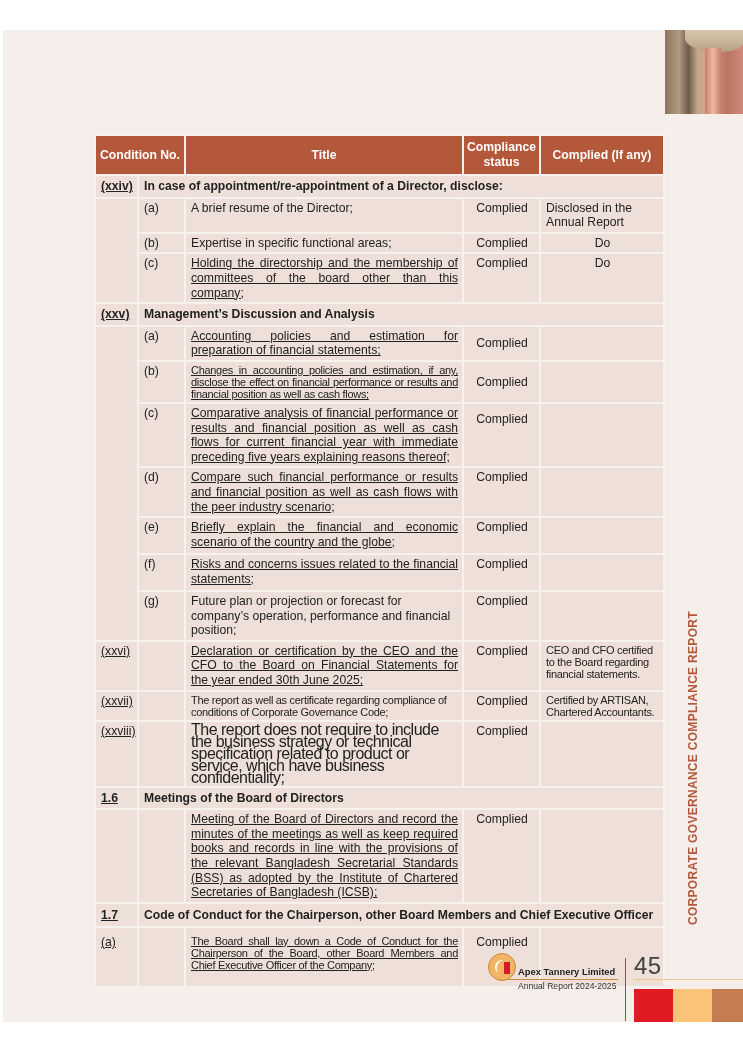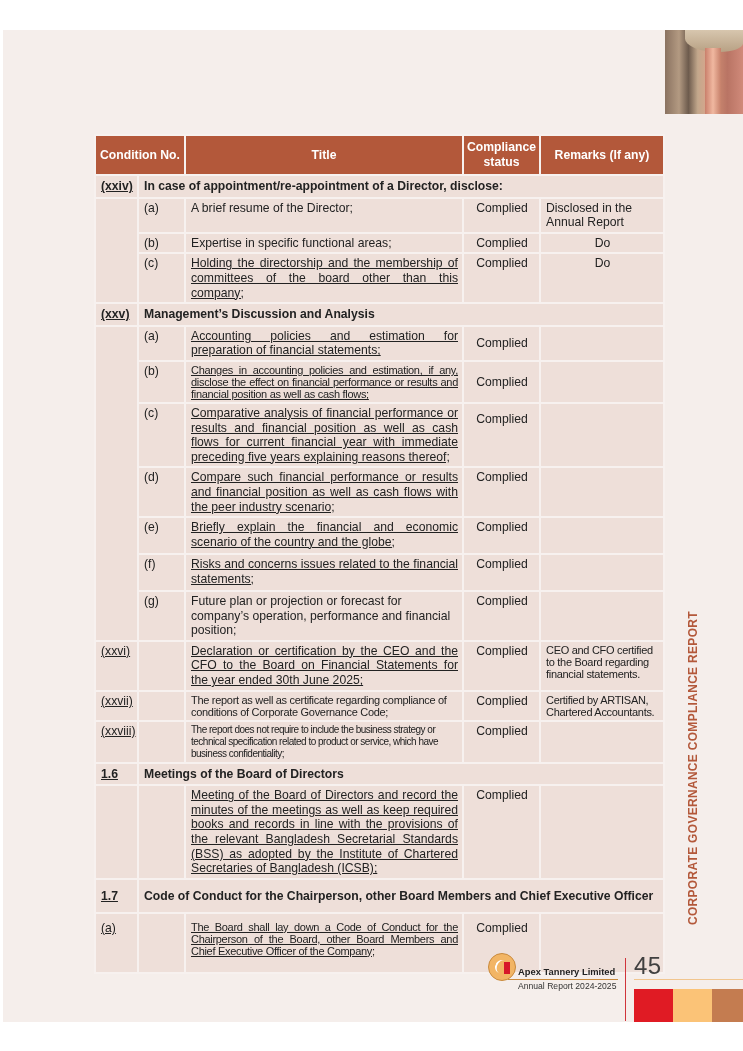--- a/index.html
+++ b/index.html
@@ -60,7 +60,7 @@
       <th colspan="2">Condition No.</th>
       <th>Title</th>
       <th>Compliance status</th>
-      <th>Remarks (If any)</th>
+      <th>Complied (If any)</th>
     </tr>
   </thead>
   <tbody>

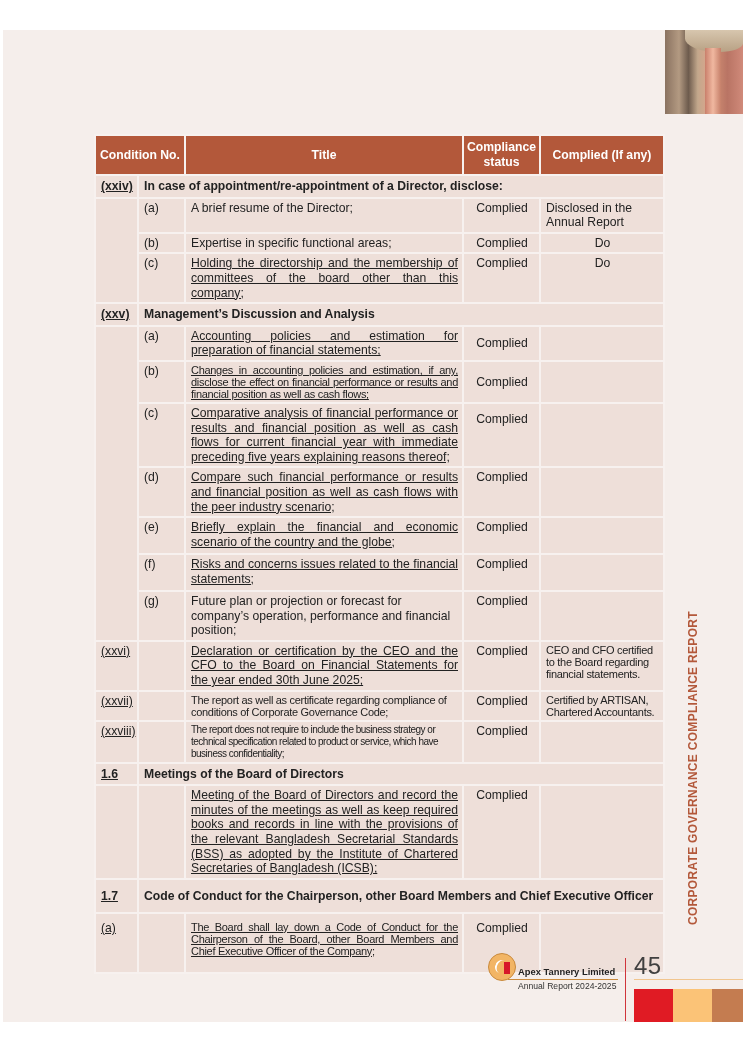--- a/index.html
+++ b/index.html
@@ -154,7 +154,7 @@
     <tr>
       <td class="cond">(xxviii)</td>
       <td></td>
-      <td class="small" style="font-size:10px;letter-spacing:-0.5px">The report does not require to include the business strategy or technical specification related to product or service, which have business confidentiality;</td>
+      <td class="small" style="font-size:16px;letter-spacing:-0.5px">The report does not require to include the business strategy or technical specification related to product or service, which have business confidentiality;</td>
       <td class="status">Complied</td>
       <td></td>
     </tr>

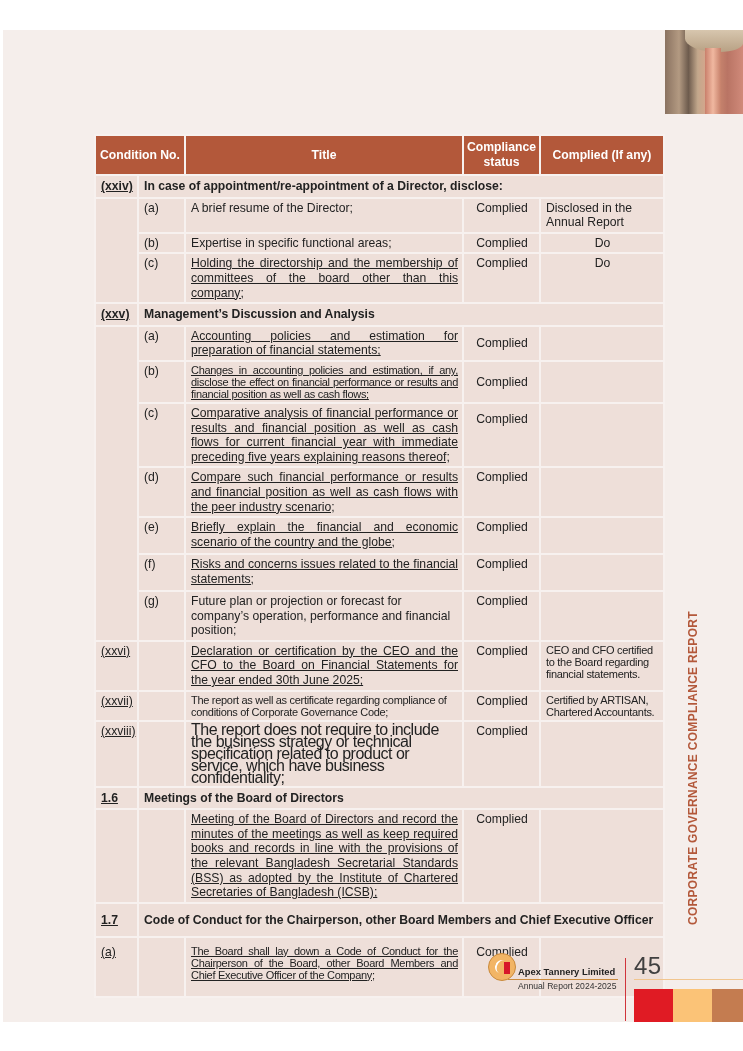--- a/index.html
+++ b/index.html
@@ -171,7 +171,7 @@
       <td></td>
     </tr>
 
-    <tr class="sec" style="height:34px">
+    <tr class="sec" style="height:24px">
       <td class="cond" style="vertical-align:middle">1.7</td>
       <td colspan="4" style="vertical-align:middle;white-space:nowrap">Code of Conduct for the Chairperson, other Board Members and Chief Executive Officer</td>
     </tr>

